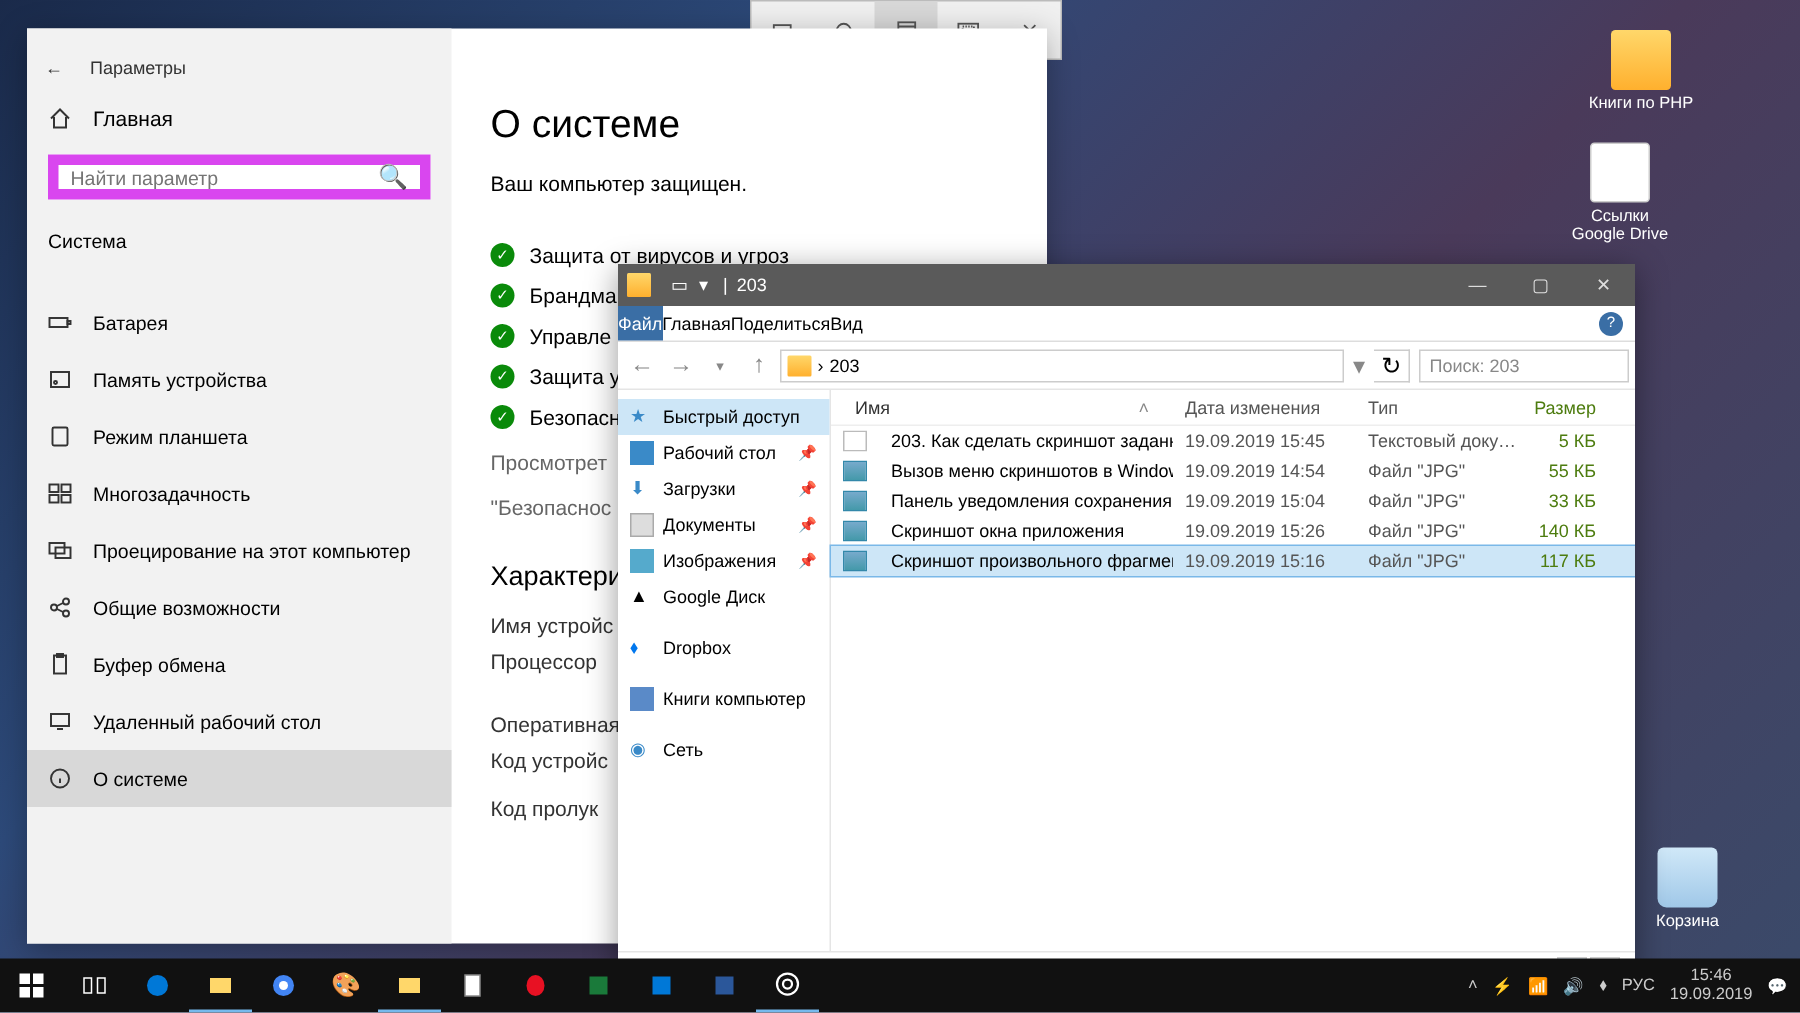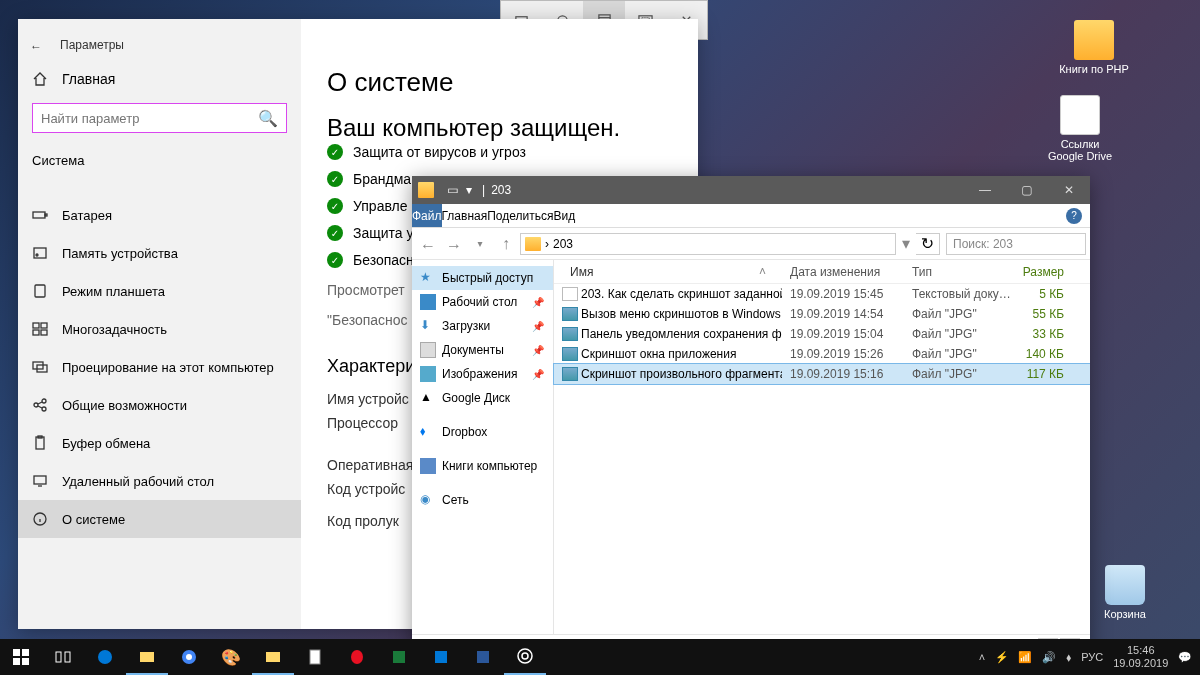--- a/index.html
+++ b/index.html
@@ -24,7 +24,7 @@
 .settings .back{margin-right:18px;cursor:pointer}
 .settings .home{display:flex;align-items:center;padding:10px 14px;font-size:14px;cursor:pointer}
 .settings .home svg{width:16px;height:16px;margin-right:14px}
-.settings .search{margin:6px 14px 10px;height:30px;border:1px solid #d946ef;background:#fff;display:flex;align-items:center;padding:0 8px}
+.settings .search{margin:6px 14px 10px;height:30px;border:7px solid #d946ef;background:#fff;display:flex;align-items:center;padding:0 8px}
 .settings .search input{border:none;flex:1;font-size:13px;outline:none;background:transparent}
 .settings .cat{padding:10px 14px;font-size:13px;font-weight:400}
 .settings .item{display:flex;align-items:center;padding:11px 14px;font-size:13px;cursor:pointer}

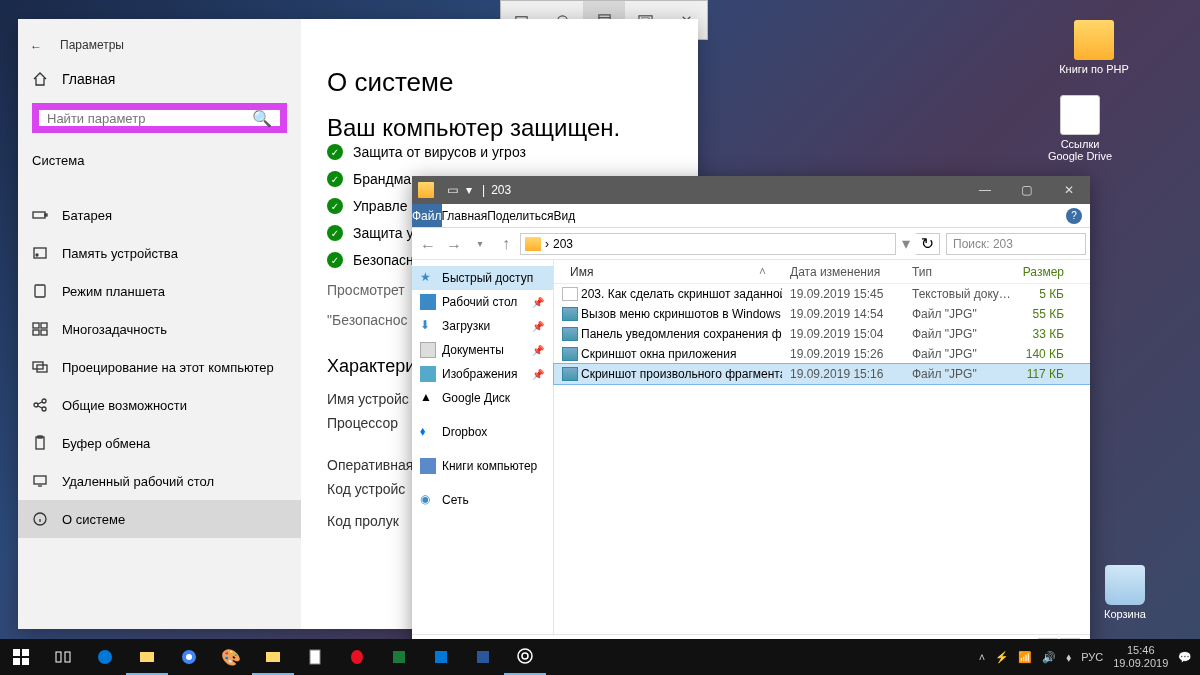--- a/index.html
+++ b/index.html
@@ -32,7 +32,7 @@
 .settings .item.sel{background:#d8d8d8}
 .settings .content{flex:1;padding:48px 26px 0;overflow:hidden}
 .settings h1{font-size:26px;font-weight:400;margin-bottom:16px}
-.settings .sub{font-size:24px;font-weight:400;margin-bottom:2px}
+.settings .sub{font-size:14px;font-weight:400;margin-bottom:32px}
 .settings .chk{display:flex;align-items:center;margin-bottom:11px;font-size:14px}
 .settings .chk .ci{width:16px;height:16px;border-radius:50%;background:#0a8a0a;margin-right:10px;display:flex;align-items:center;justify-content:center;color:#fff;font-size:10px;flex-shrink:0}
 .settings .link{color:#666;font-size:14px;margin:14px 0 4px}

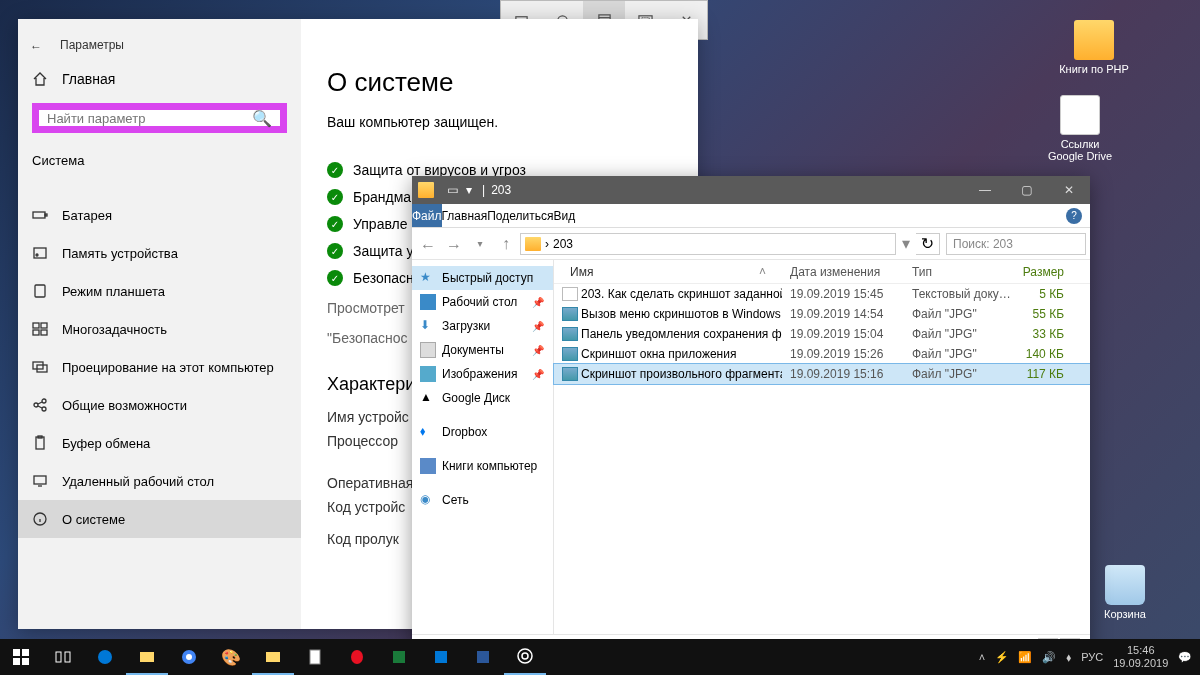--- a/index.html
+++ b/index.html
@@ -70,7 +70,7 @@
 .explorer .files .hdr span{padding:0 8px;cursor:pointer}
 .explorer .files .row{display:flex;height:20px;align-items:center;cursor:pointer}
 .explorer .files .row.sel{background:#cde6f7;outline:1px solid #7ab8e8}
-.explorer .files .c-name{width:228px;display:flex;align-items:center;gap:3px;padding-left:8px;overflow:hidden;white-space:nowrap;text-overflow:ellipsis}
+.explorer .files .c-name{width:228px;display:flex;align-items:center;gap:16px;padding-left:8px;overflow:hidden;white-space:nowrap;text-overflow:ellipsis}
 .explorer .files .c-date{width:122px;padding-left:8px;color:#555}
 .explorer .files .c-type{width:108px;padding-left:8px;color:#555;overflow:hidden;white-space:nowrap;text-overflow:ellipsis}
 .explorer .files .c-size{width:60px;text-align:right;padding-right:8px;color:#4d7c0f}

